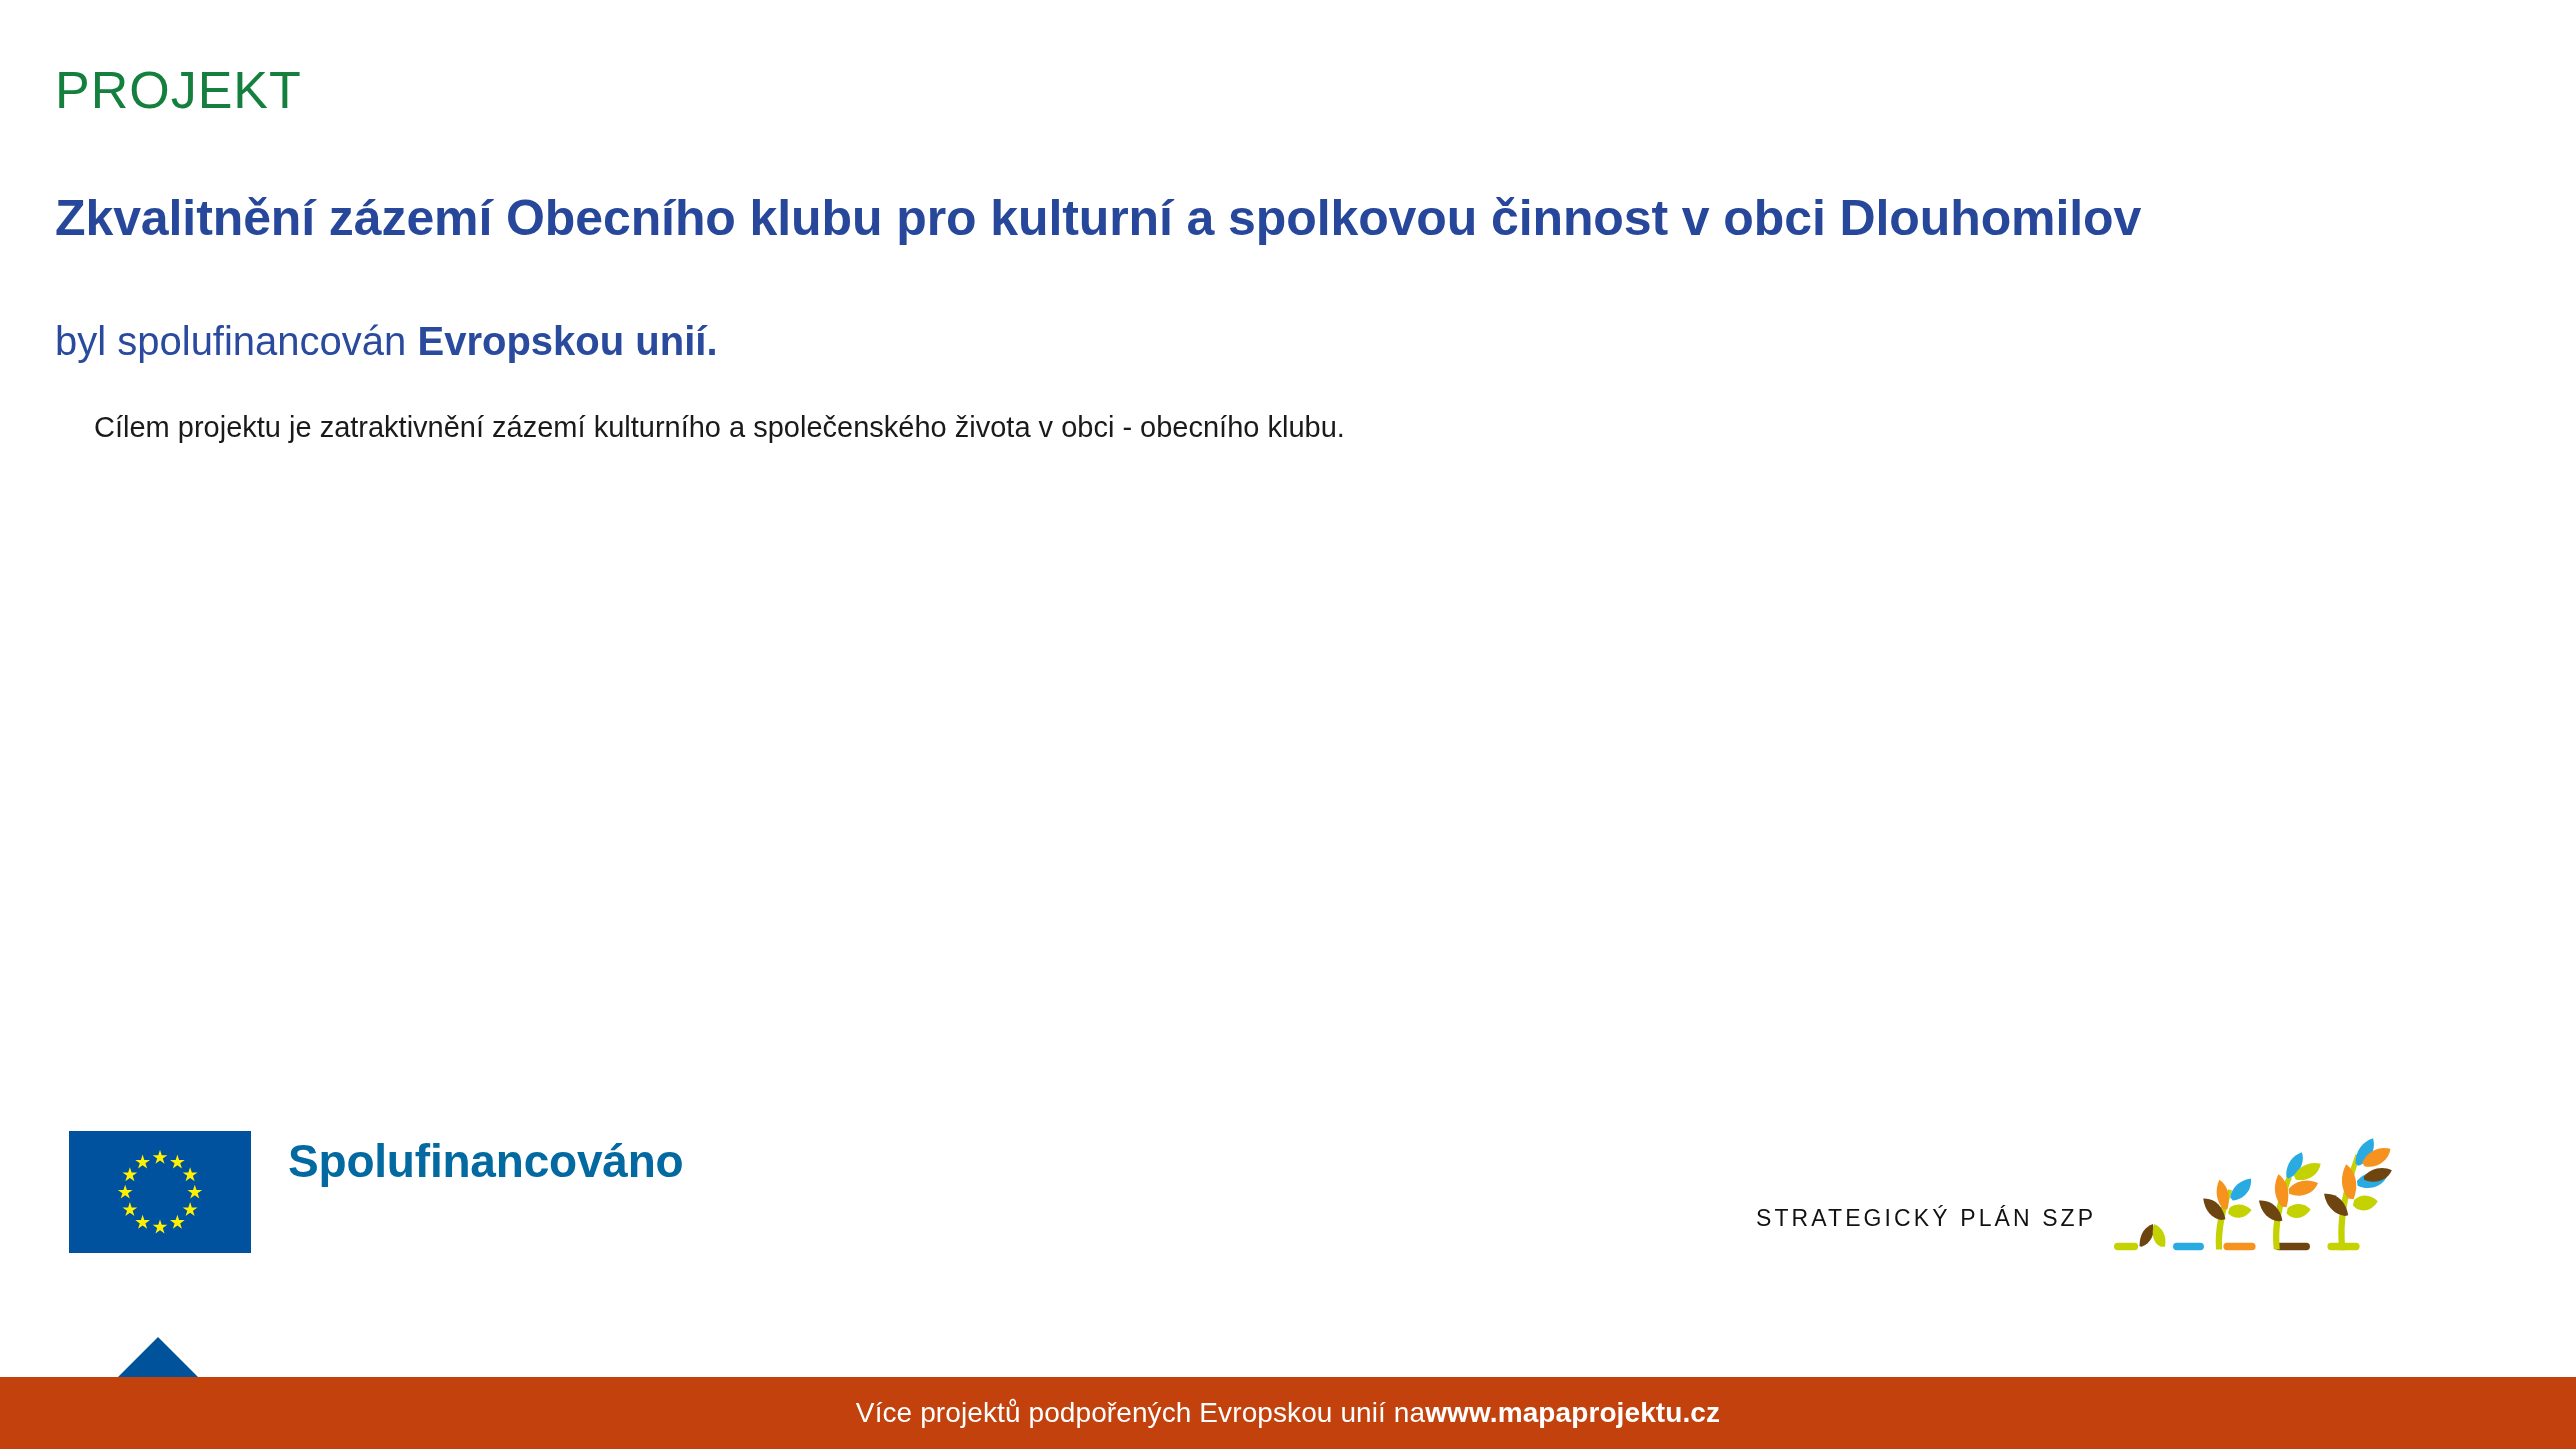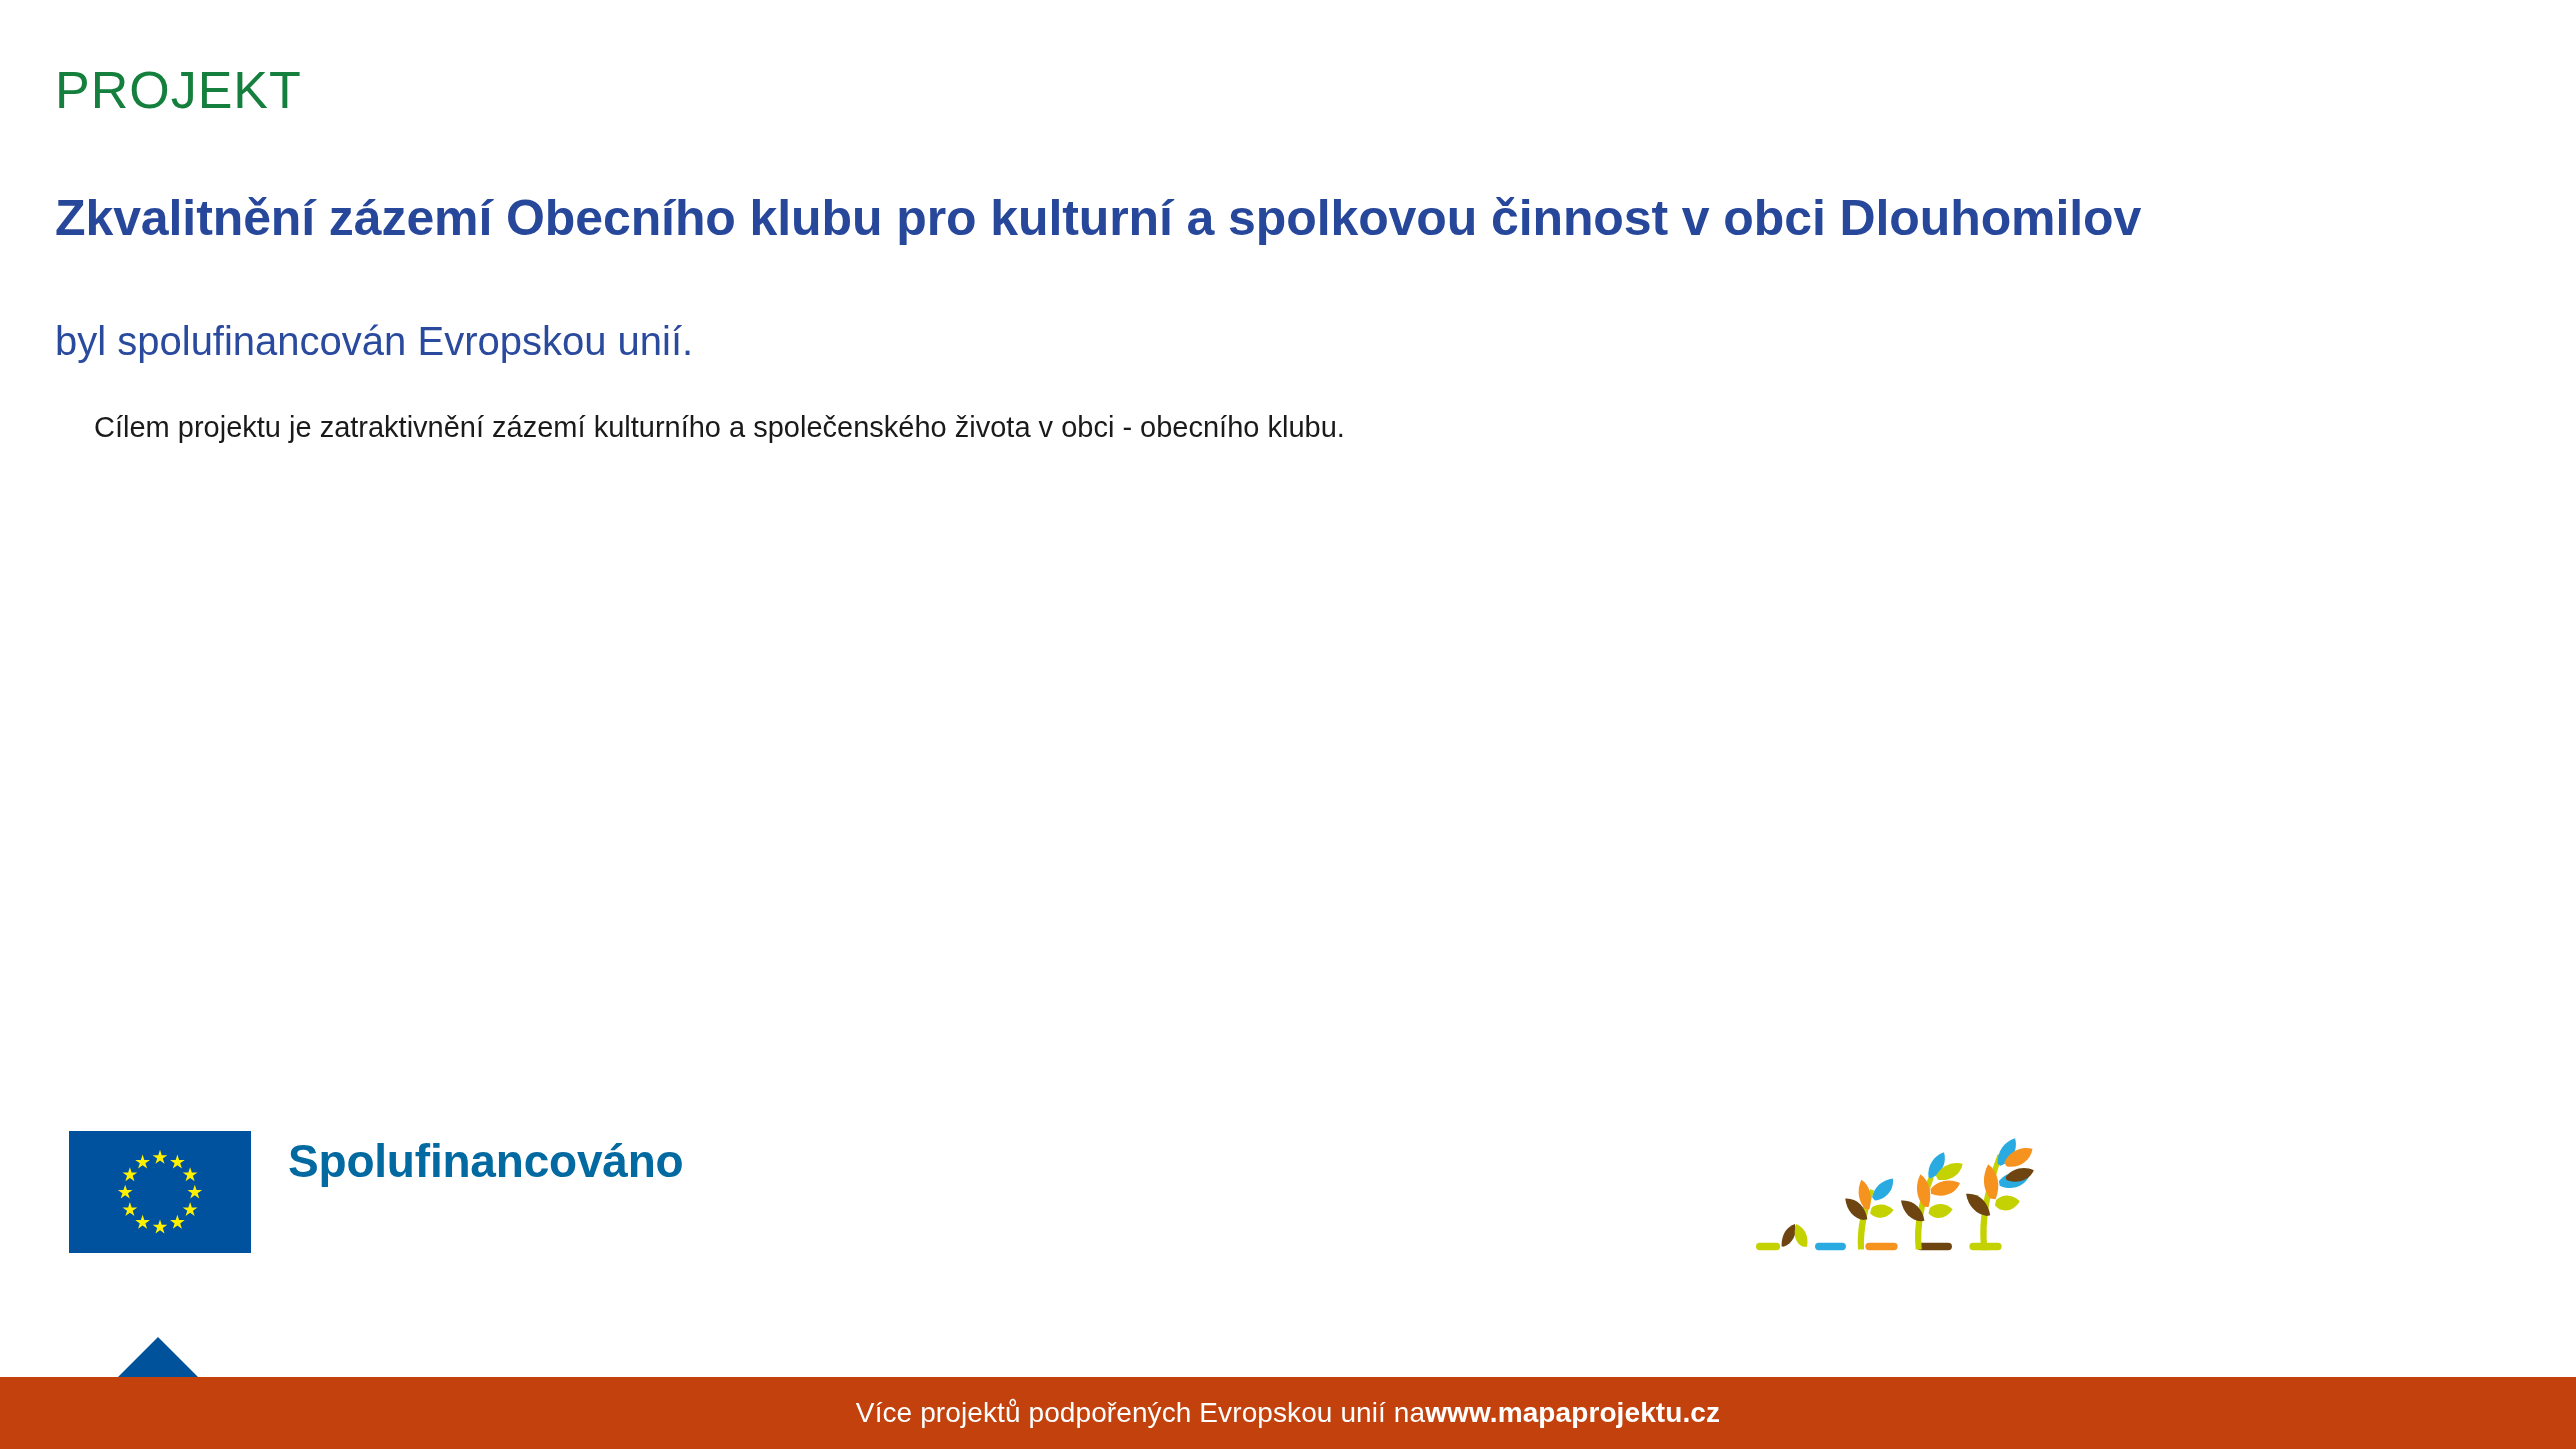--- a/index.html
+++ b/index.html
@@ -48,7 +48,7 @@
     line-height:1.15;
     white-space:nowrap;
   }
-  #funding-line .strong { font-weight:normal; }
+  #funding-line .strong { font-weight:bold; }
 
   #description {
     position:absolute;

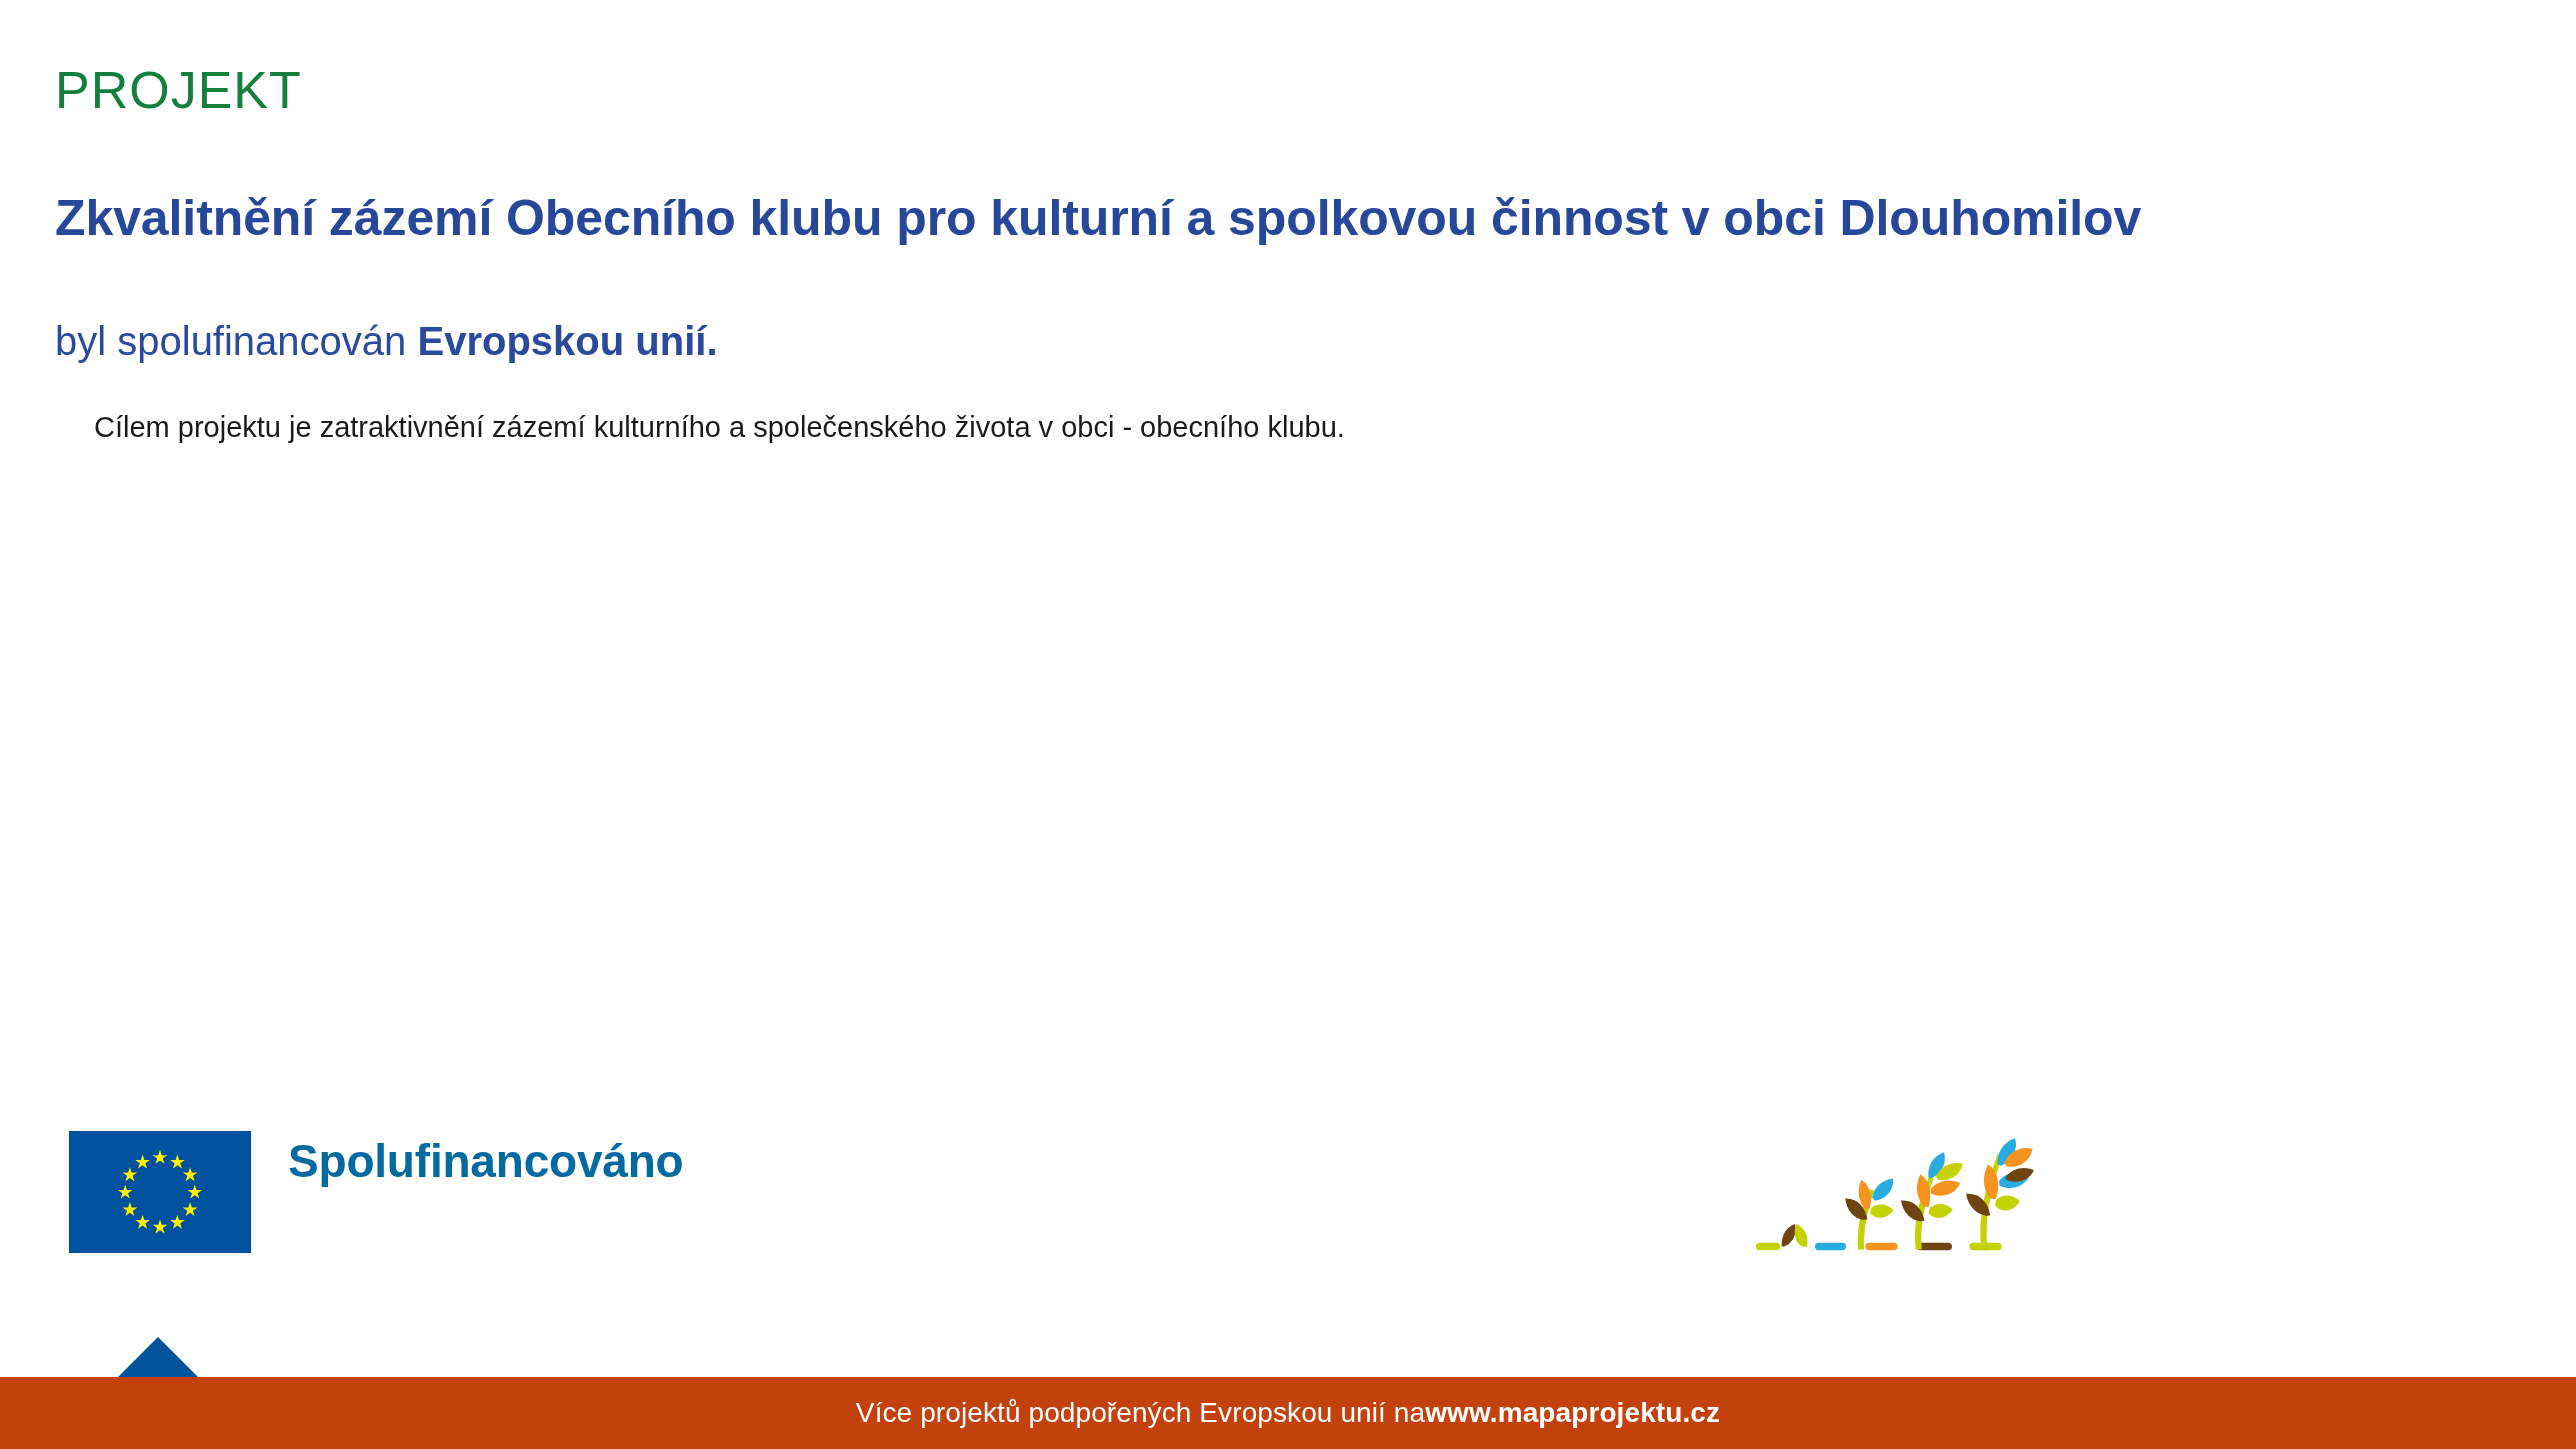--- a/index.html
+++ b/index.html
@@ -179,6 +179,7 @@
 
 <div id="szp-logo">
 
+  <div id="szp-label">STRATEGICKÝ PLÁN SZP</div>
 
   <div id="szp-mark">
     <svg viewBox="0 0 450 180" xmlns="http://www.w3.org/2000/svg" aria-hidden="true">

